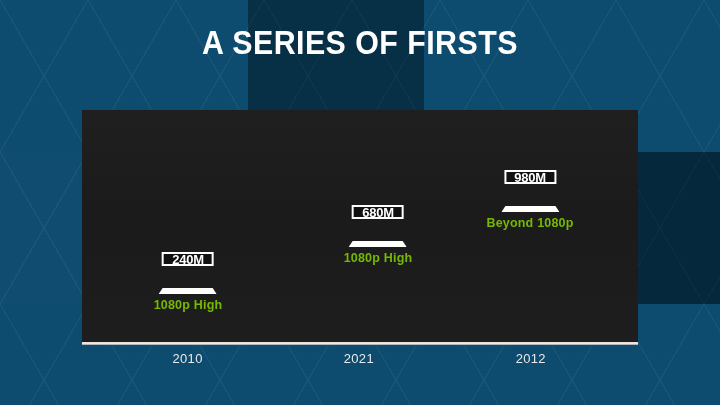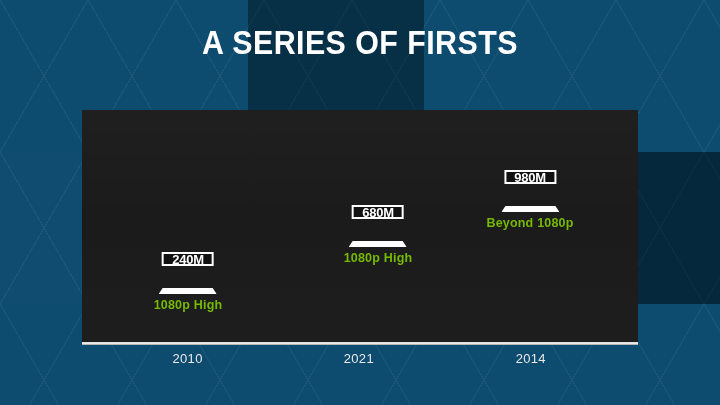--- a/index.html
+++ b/index.html
@@ -200,7 +200,7 @@
   <div class="axis-labels">
     <span class="axis-tick" style="left:19%;">2010</span>
     <span class="axis-tick" style="left:49.8%;">2021</span>
-    <span class="axis-tick" style="left:80.7%;">2014</span>
+    <span class="axis-tick" style="left:80.7%;">2012</span>
   </div>
 
 </div>

